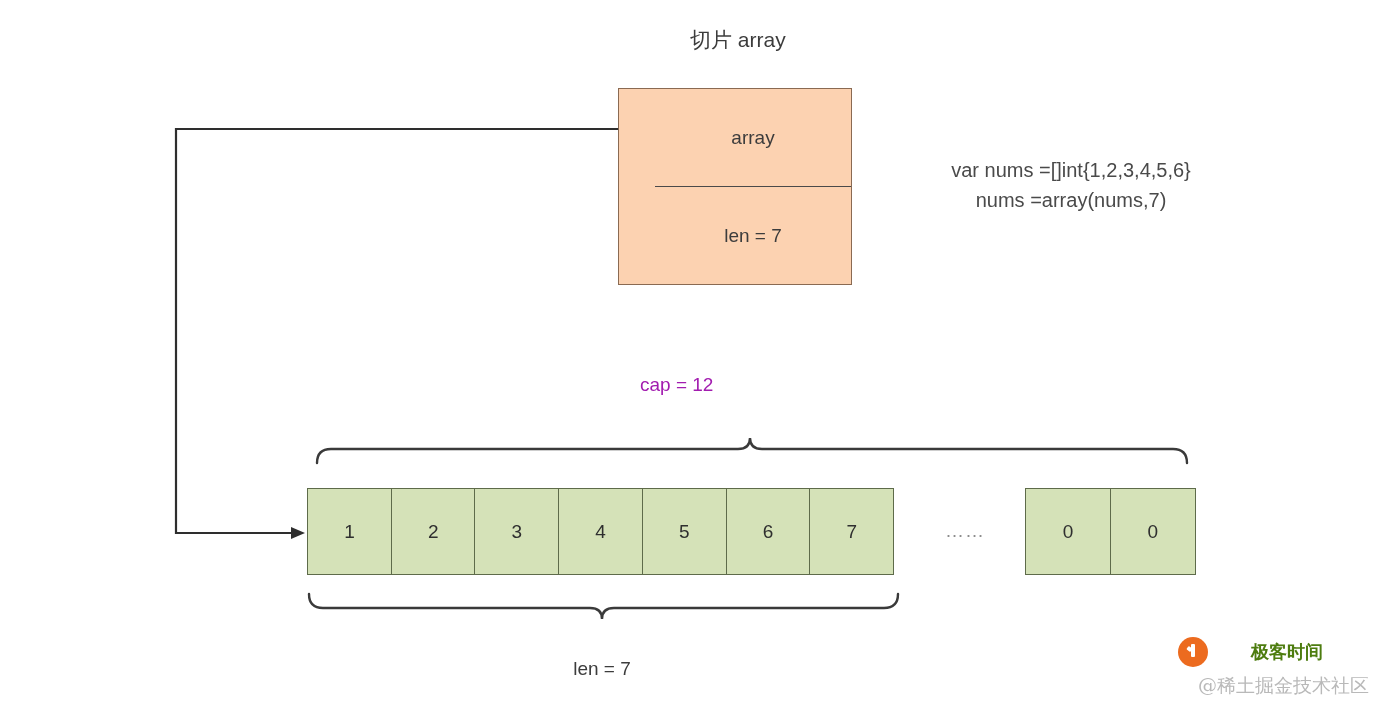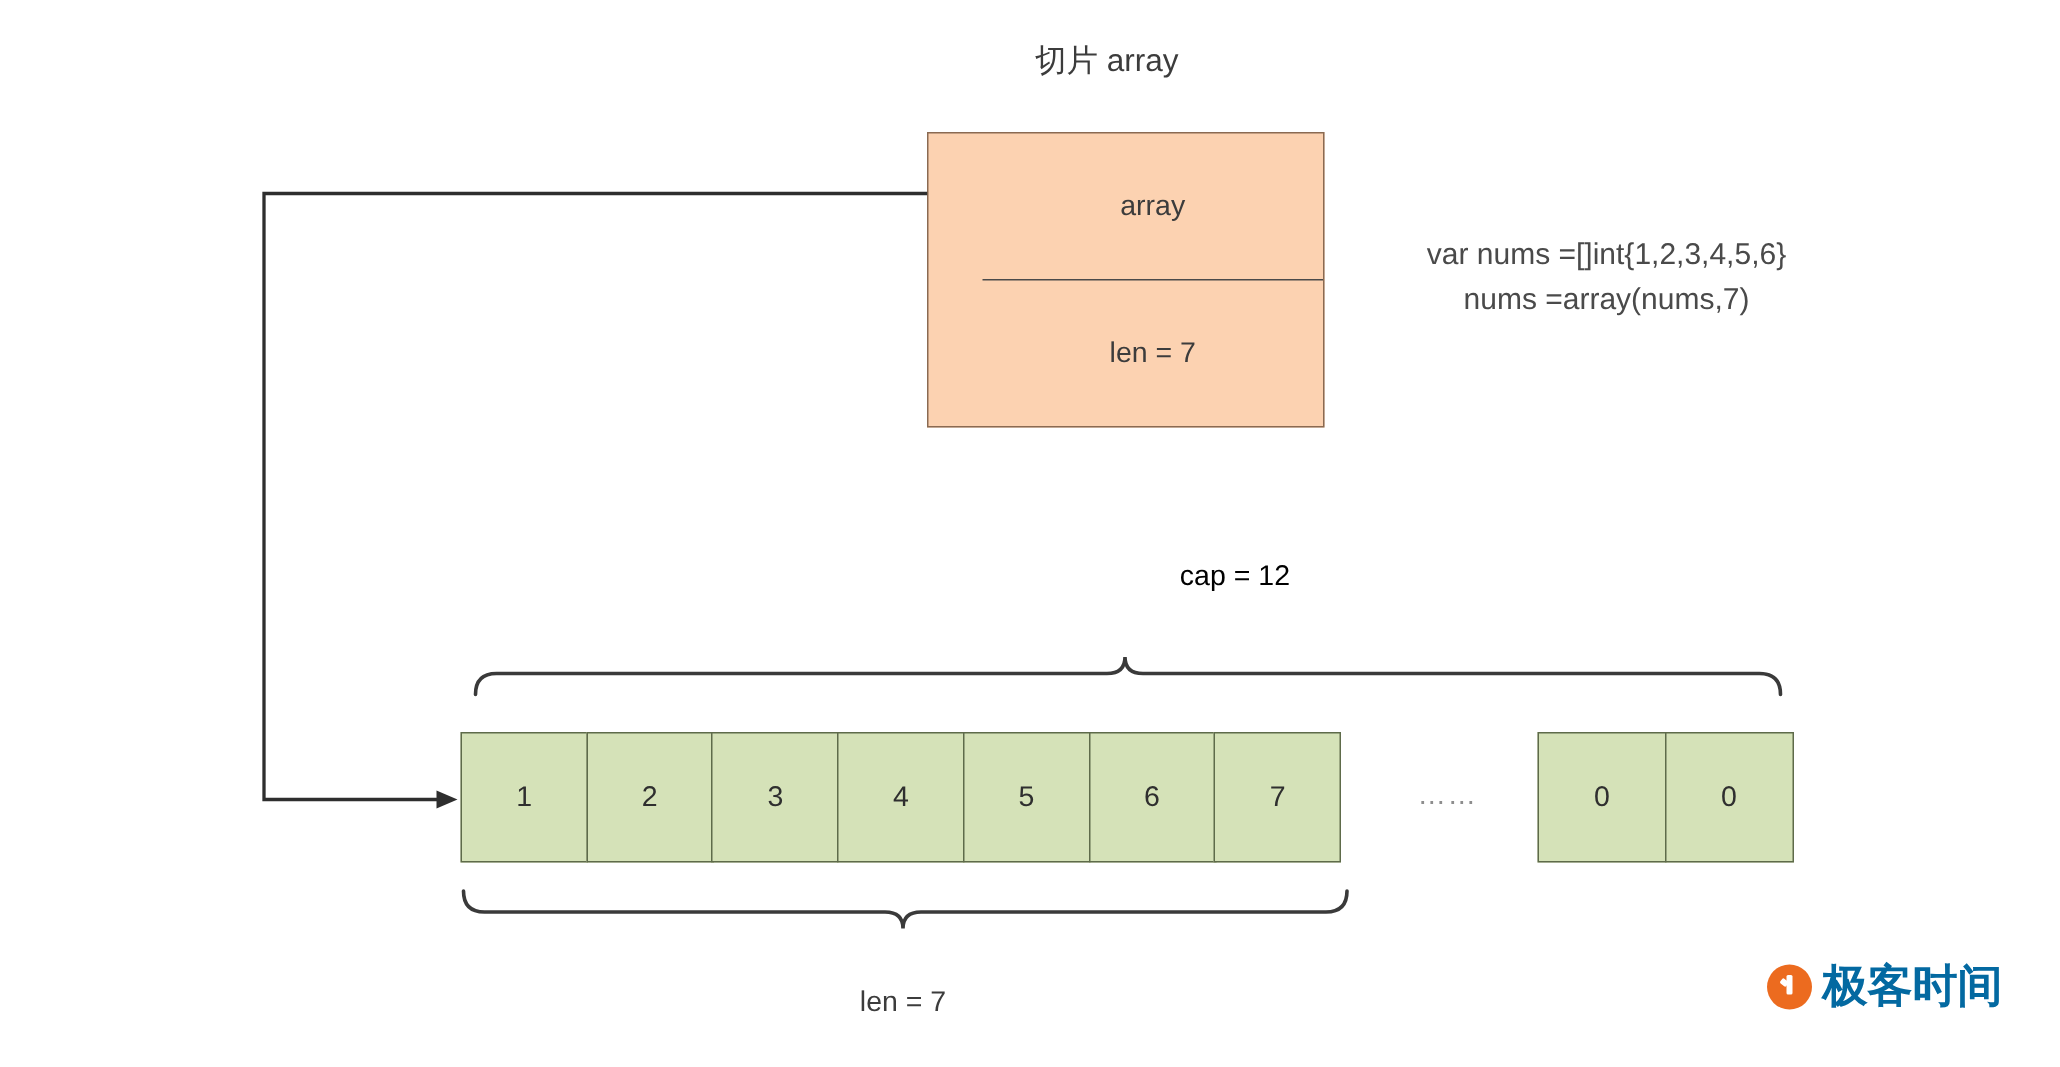--- a/index.html
+++ b/index.html
@@ -33,7 +33,7 @@
   
   #struct-box {
     left: 618px; top: 88px;
-    width: 265px;
+    width: 234px;
     height: 197px;
     box-sizing: border-box;
     border: 1.6px solid #8a6a52;

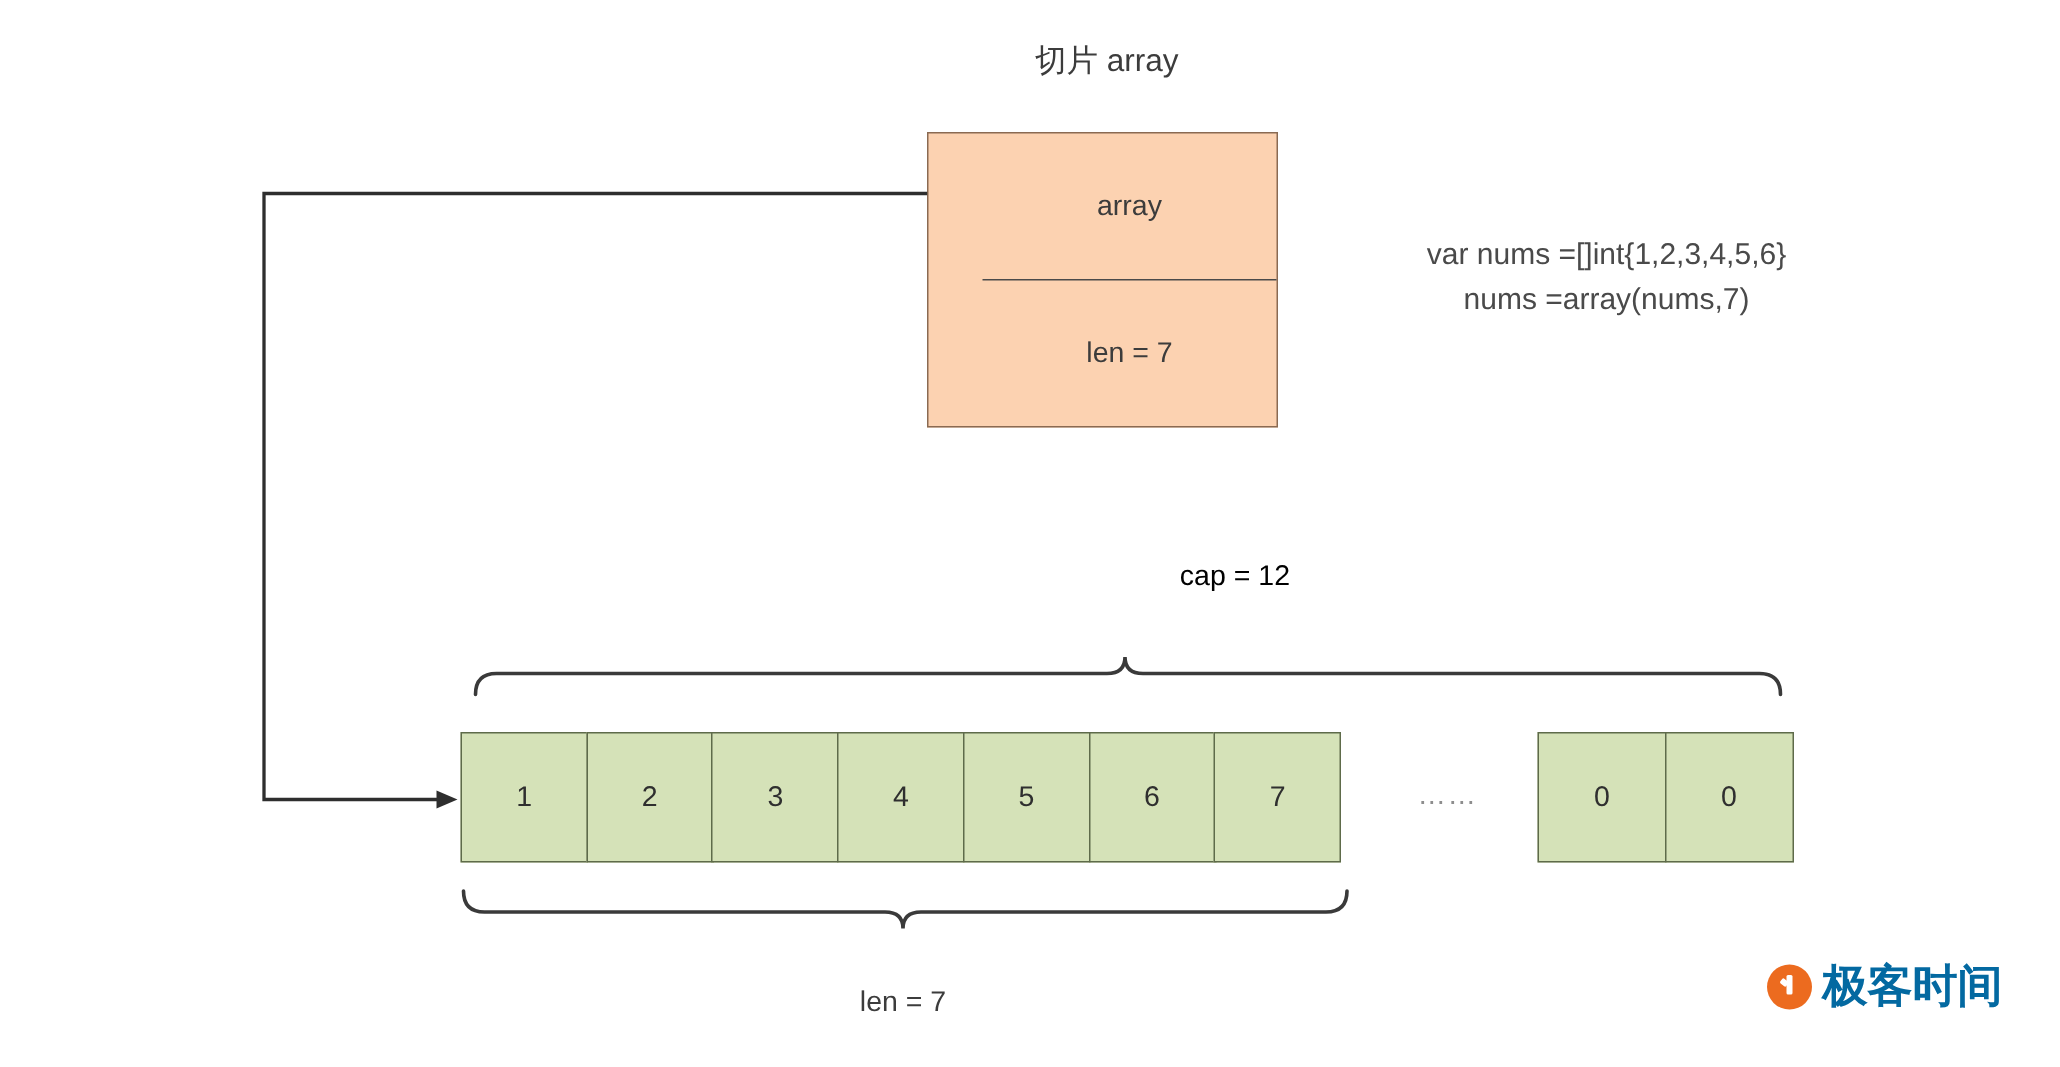--- a/index.html
+++ b/index.html
@@ -68,9 +68,9 @@
   #cap-label {
     left: 640px; top: 374px;
     width: 220px;
-    text-align: right;
-    font-size: 19px;
-    color: #000000;
+    text-align: left;
+    font-size: 19px;
+    color: #a21caf;
   }
   
   #len-label {

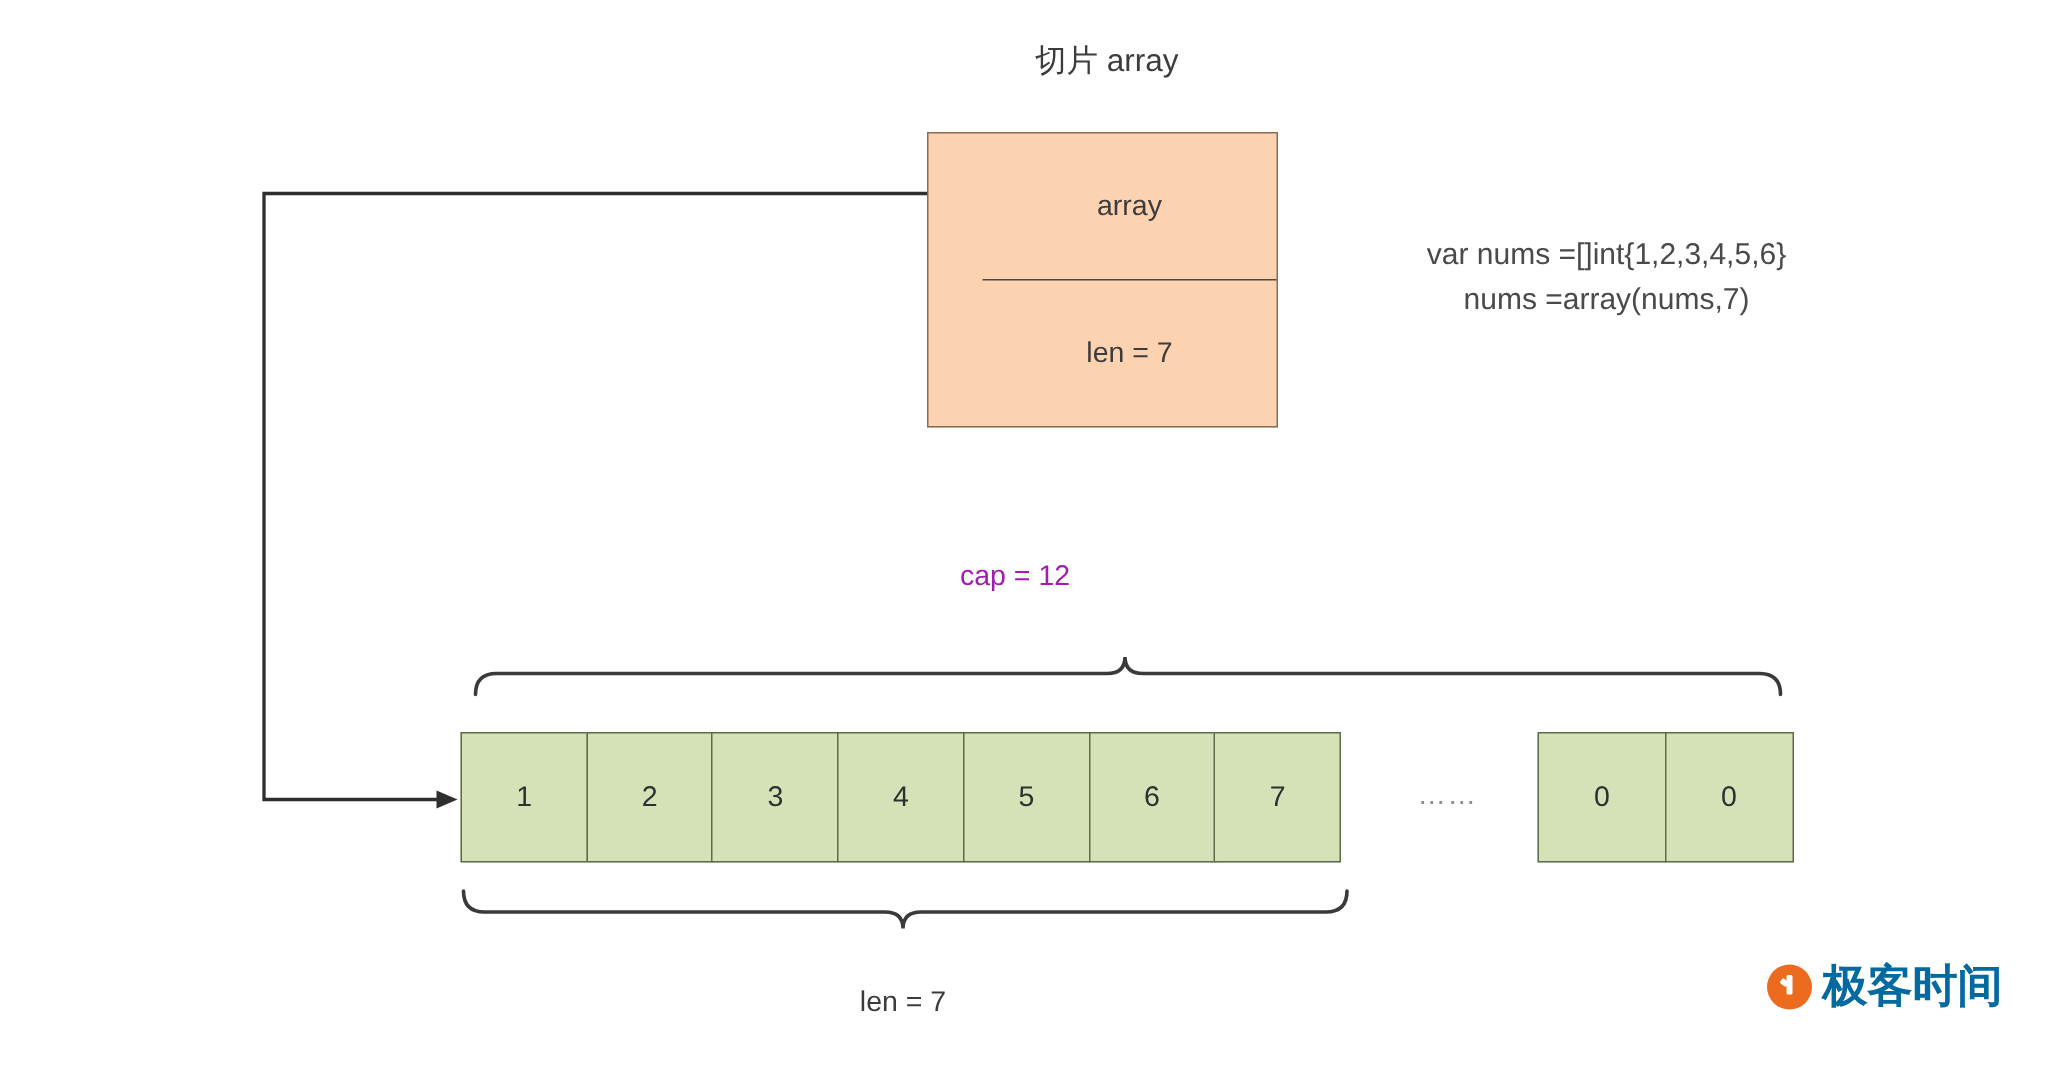--- a/index.html
+++ b/index.html
@@ -154,11 +154,12 @@
     border-radius: 1px;
   }
   #wm-brand {
-    font-size: 30px;
+    font-size: 18px;
     font-weight: bold;
-    color: #0369a1;
+    color: #4d7c0f;
     letter-spacing: 0px;
     font-family: "DejaVu Sans", "Liberation Sans", sans-serif;
+    margin-left: 36px;
   }
   #wm-sub {
     position: absolute;

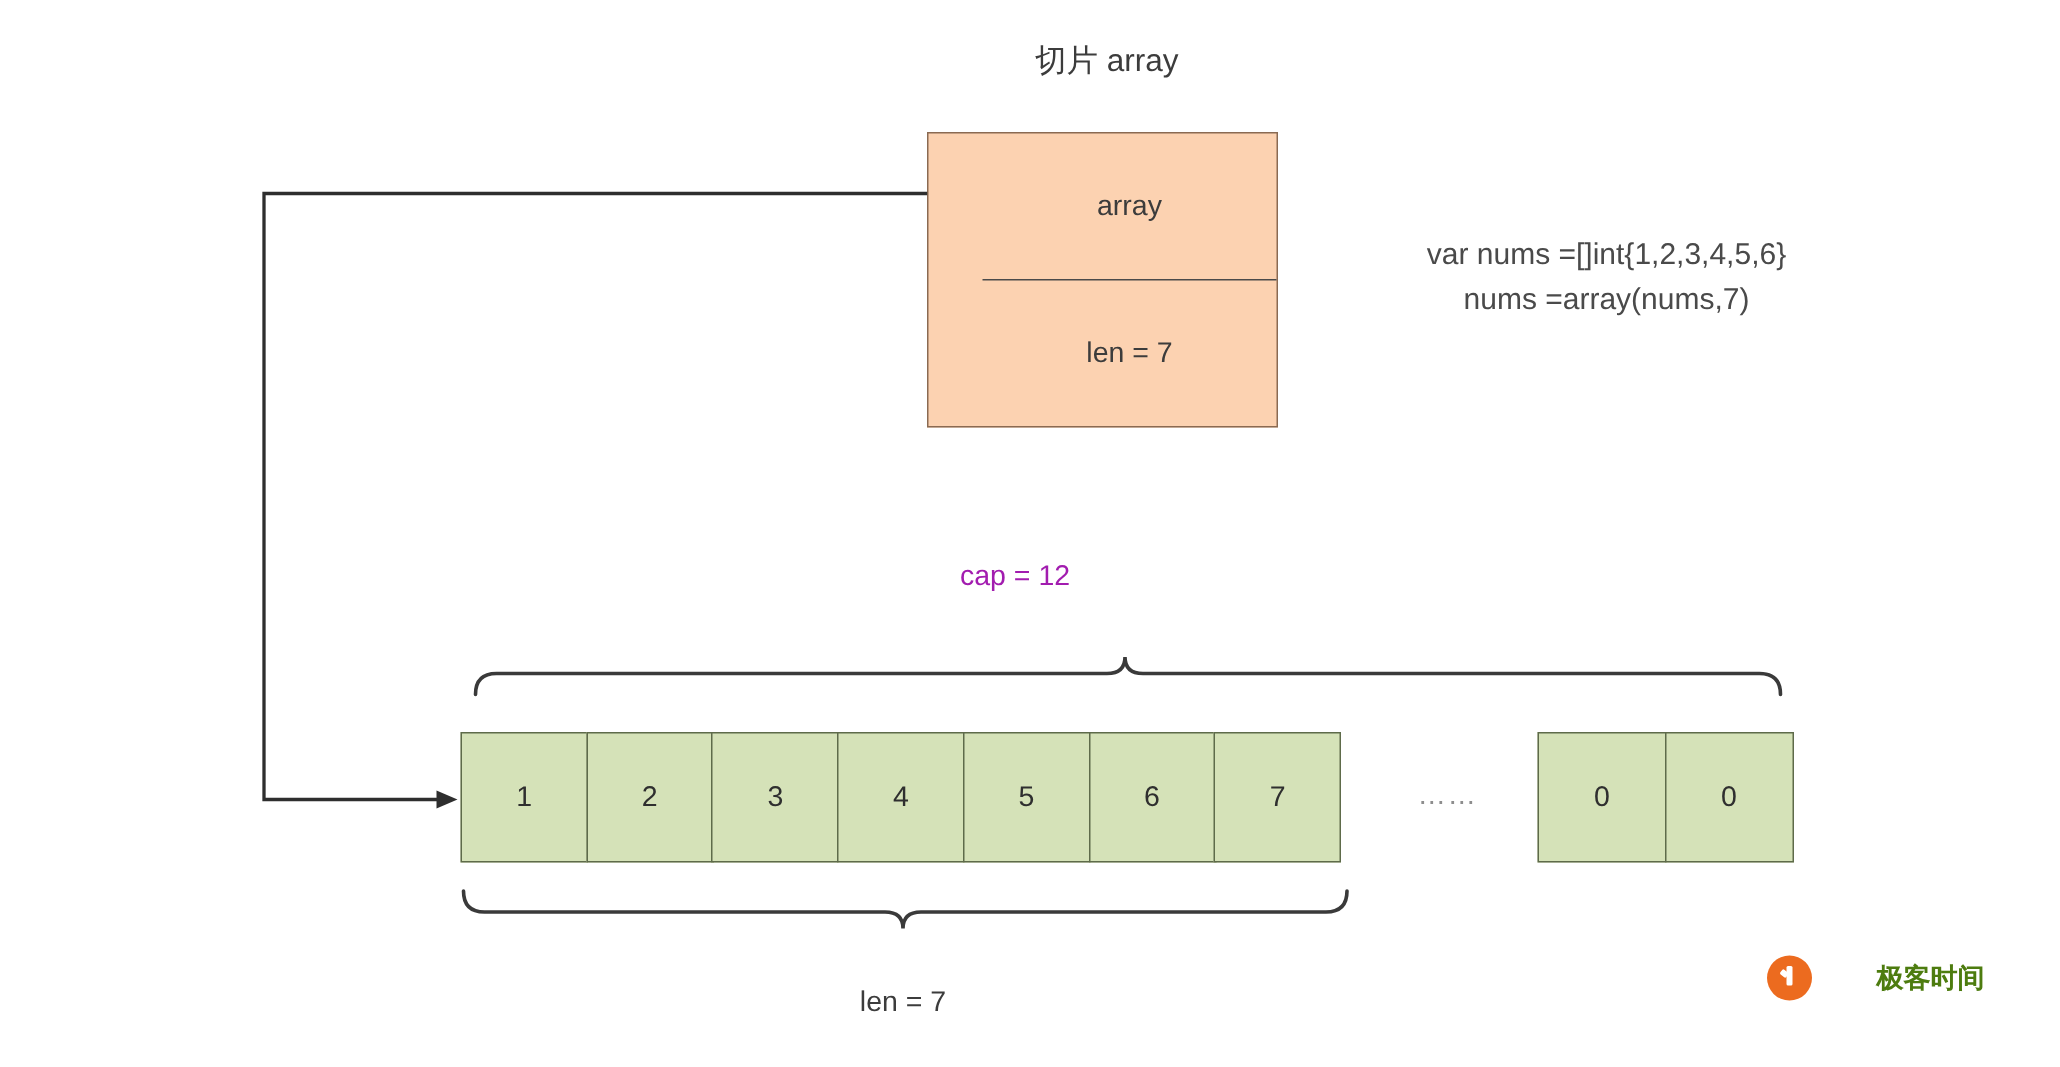--- a/index.html
+++ b/index.html
@@ -249,6 +249,7 @@
       <div id="wm-mark"></div>
       <div id="wm-brand">极客时间</div>
     </div>
+    <div id="wm-sub">@稀土掘金技术社区</div>
   </div>
 
 </div>

